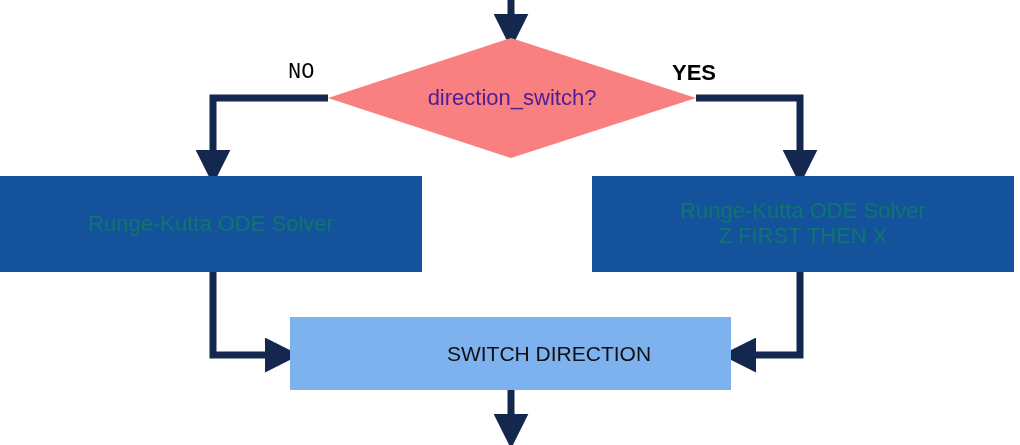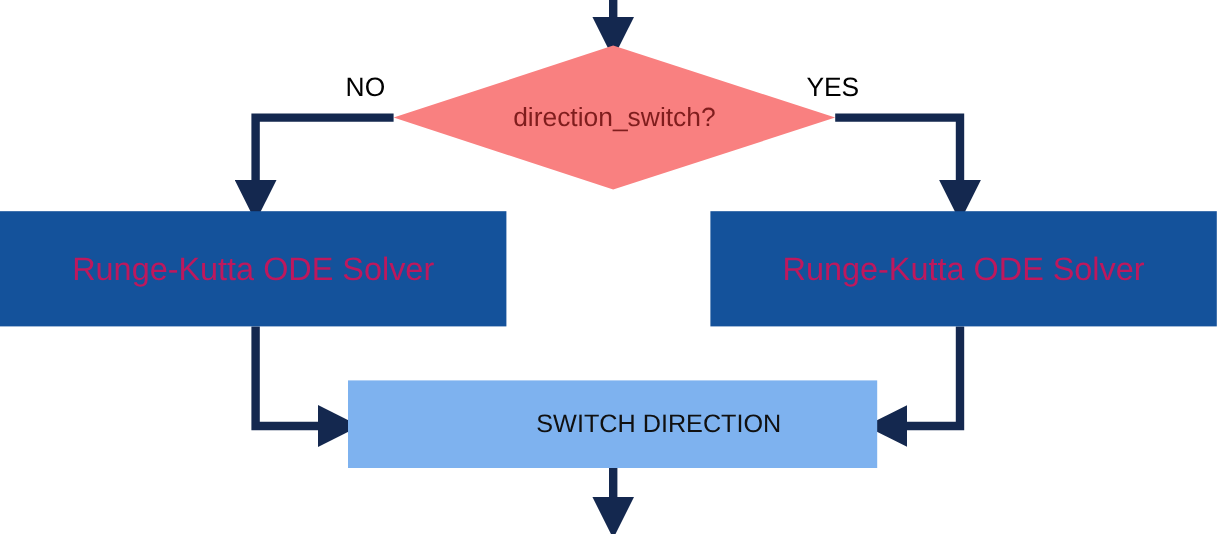--- a/index.html
+++ b/index.html
@@ -92,7 +92,7 @@
     <span class="lbl-line">direction_switch?</span>
   </div>
 
-  <div class="edge-label" style="left:288px; top:60px;">NO</div>
+  <div class="edge-label" style="left:288px; top:60px;font-family:Liberation Mono, monospace;">NO</div>
 
   <div class="edge-label" style="left:672px; top:60px;">YES</div>
 

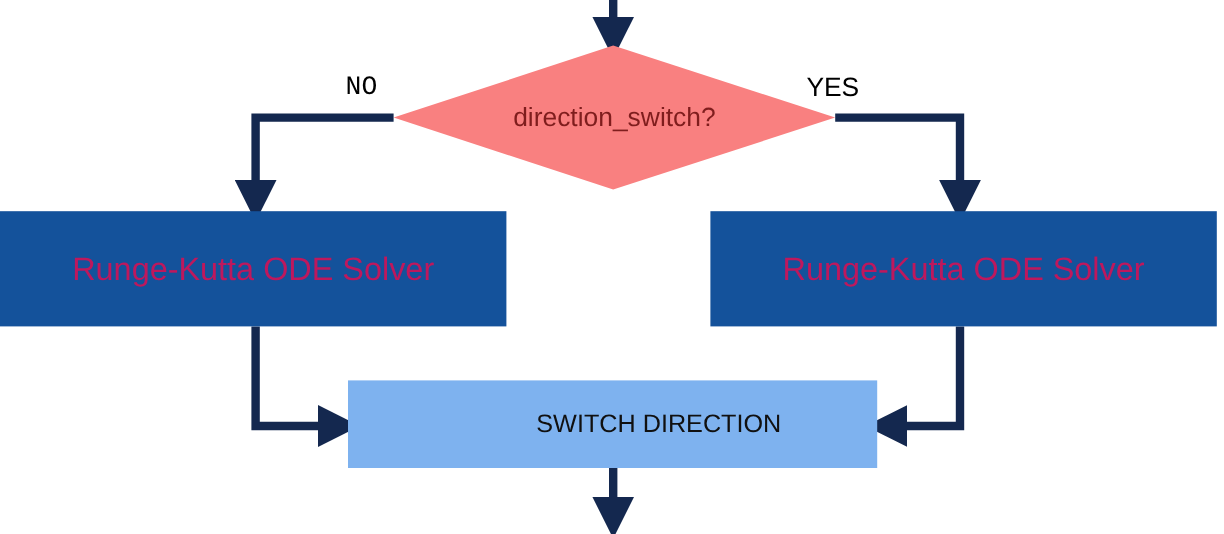--- a/index.html
+++ b/index.html
@@ -94,7 +94,7 @@
 
   <div class="edge-label" style="left:288px; top:60px;font-family:Liberation Mono, monospace;">NO</div>
 
-  <div class="edge-label" style="left:672px; top:60px;">YES</div>
+  <div class="edge-label" style="left:672px; top:60px;font-weight:bold;">YES</div>
 
   <div class="node-label solver-box-label" style="left:0px; top:176px; width:422px; height:96px;">
     <span class="lbl-line">Runge-Kutta ODE Solver</span>

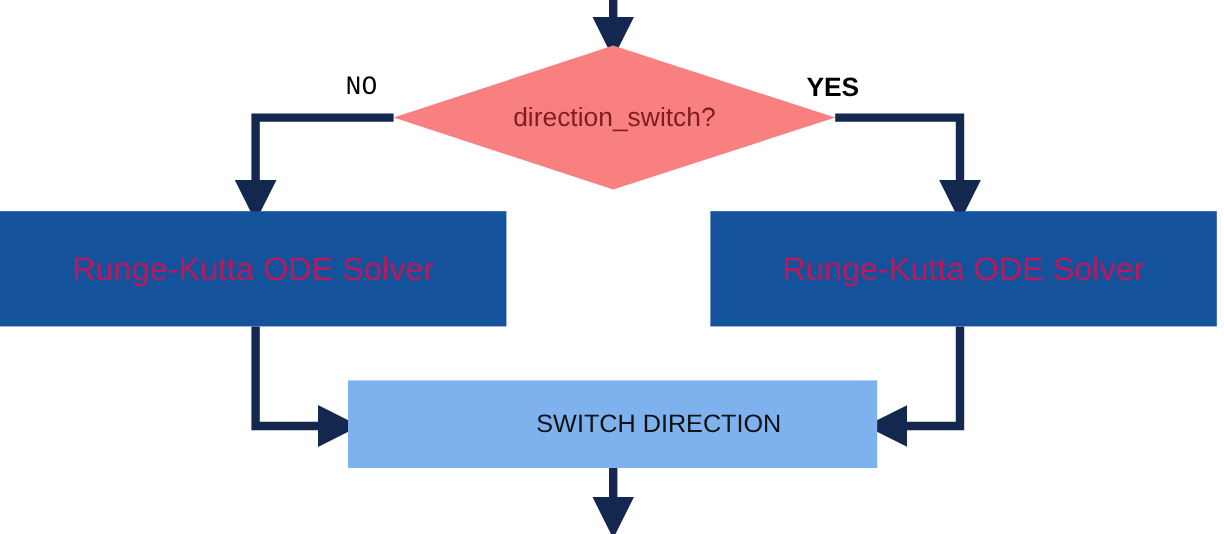--- a/index.html
+++ b/index.html
@@ -44,7 +44,7 @@
     font-size: 21px;
   }
   .decision-label {
-    color: #7f1d1d;
+    color: #4c1d95;
     font-size: 22px;
   }
   .edge-label {

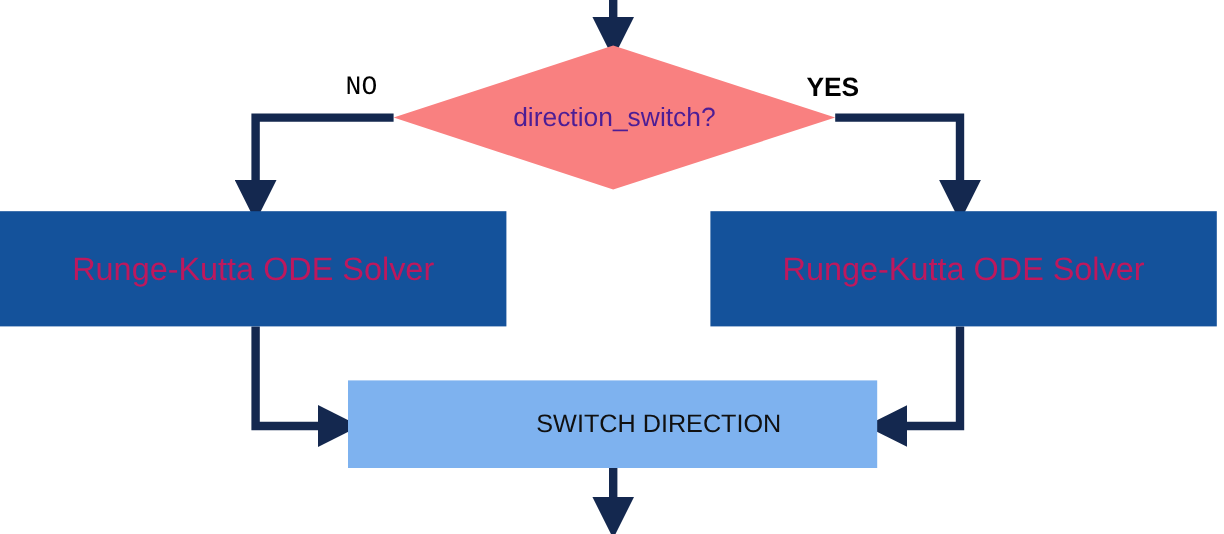--- a/index.html
+++ b/index.html
@@ -36,8 +36,8 @@
     white-space: nowrap;
   }
   .solver-box-label {
-    color: #be185d;
-    font-size: 27px;
+    color: #0f766e;
+    font-size: 22px;
   }
   .switch-box-label {
     color: #101010;

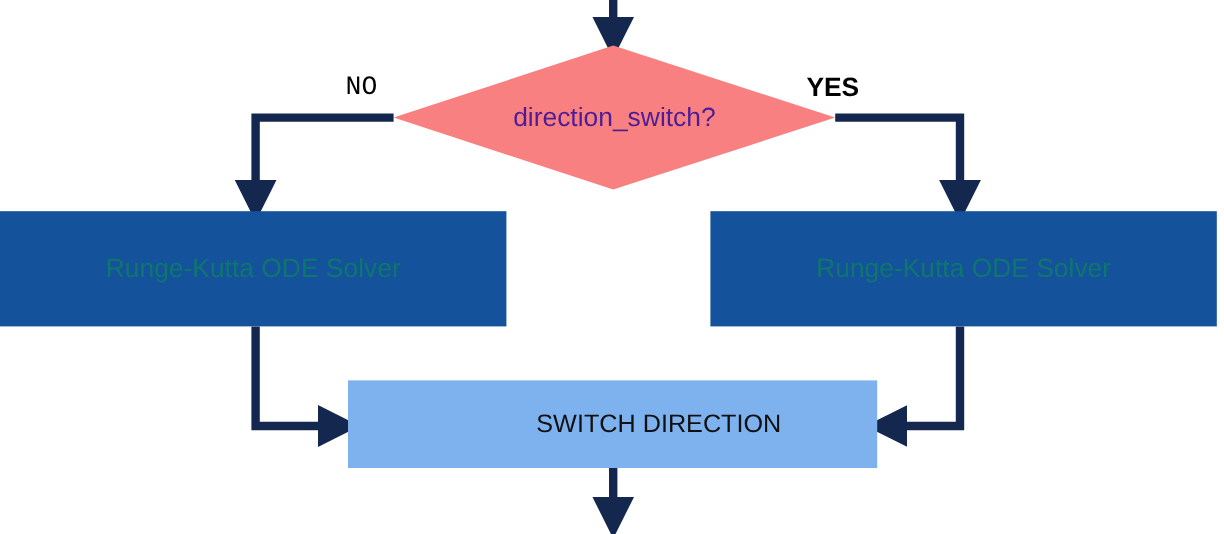--- a/index.html
+++ b/index.html
@@ -102,6 +102,7 @@
 
   <div class="node-label solver-box-label" style="left:592px; top:176px; width:422px; height:96px;">
     <span class="lbl-line">Runge-Kutta ODE Solver</span>
+    <span class="lbl-line">Z FIRST THEN X</span>
   </div>
 
   <div class="node-label switch-box-label" style="left:290px; top:317px; width:518px; height:73px;">

